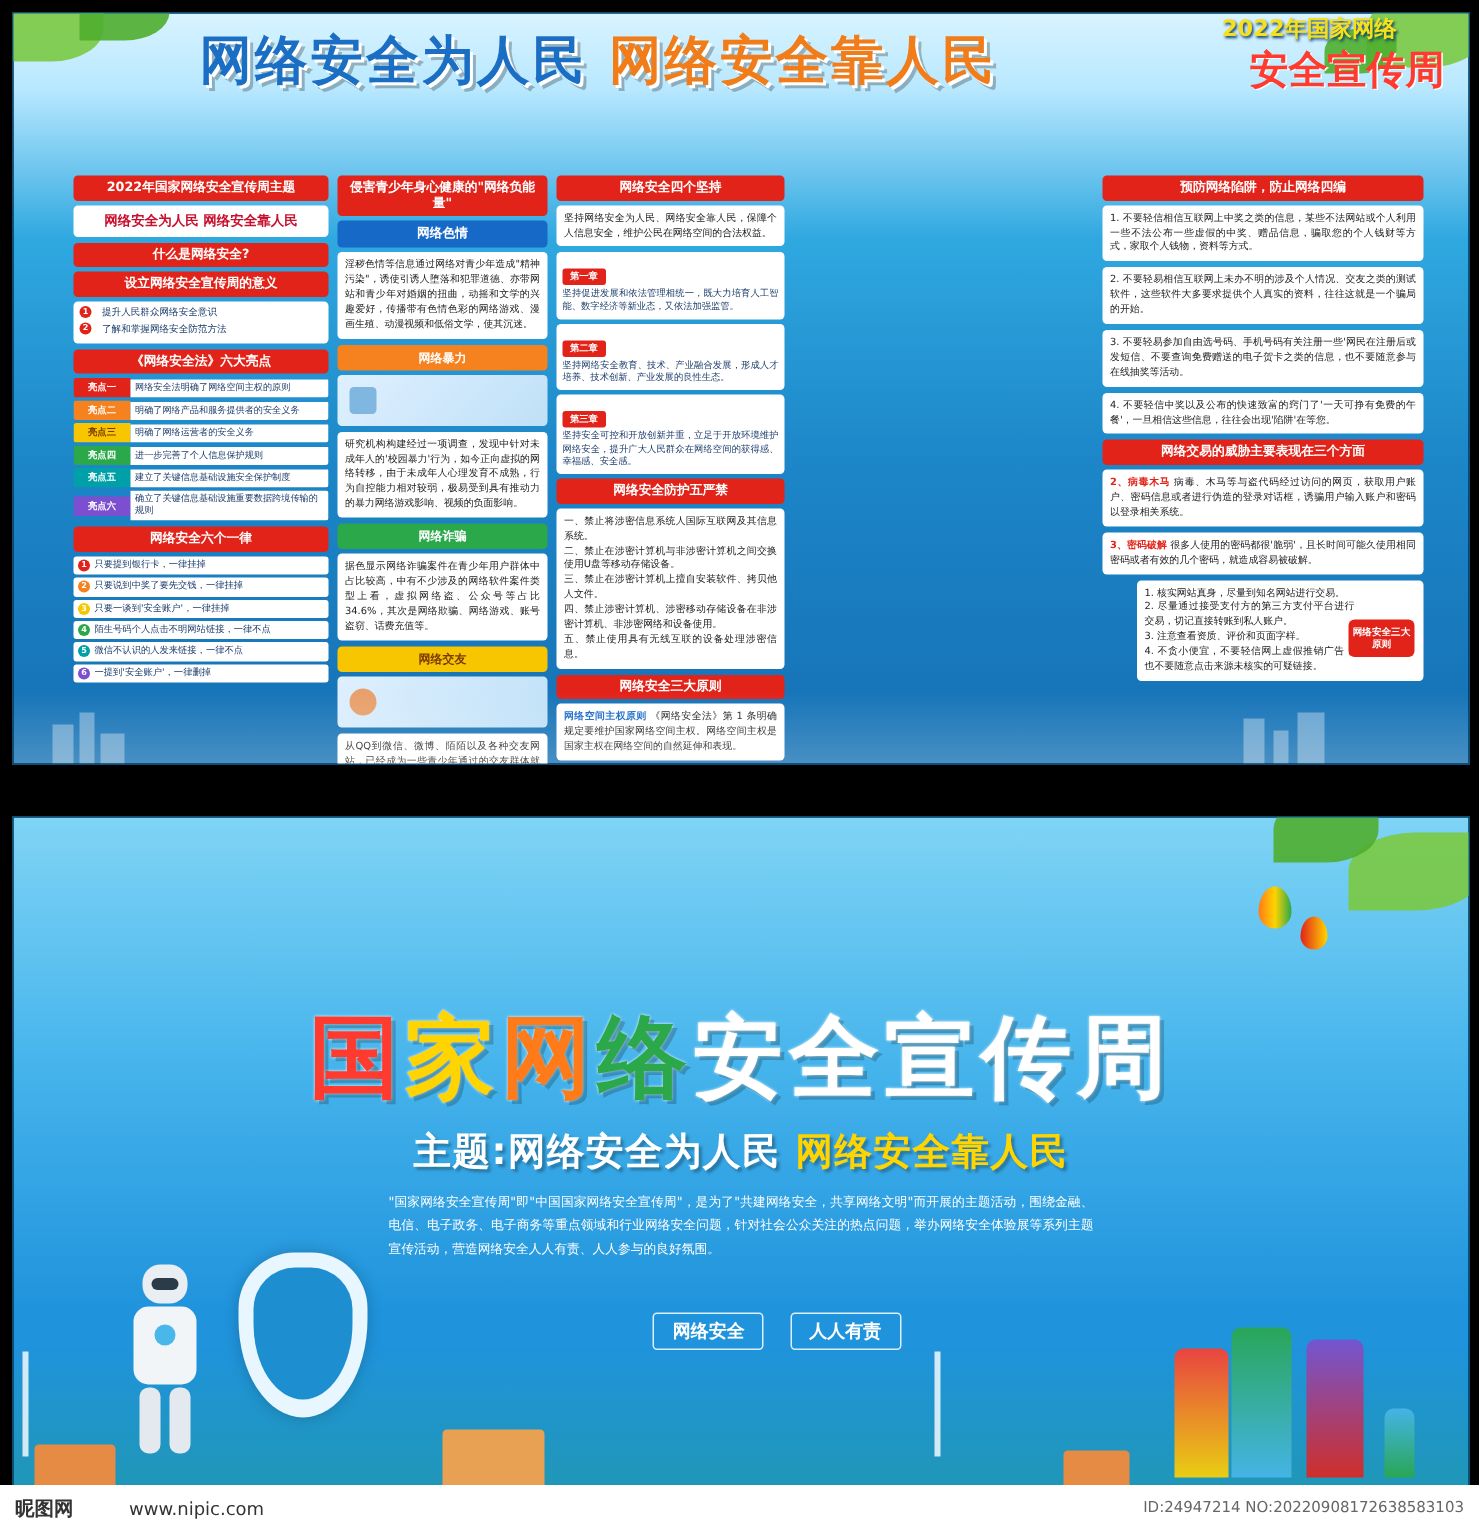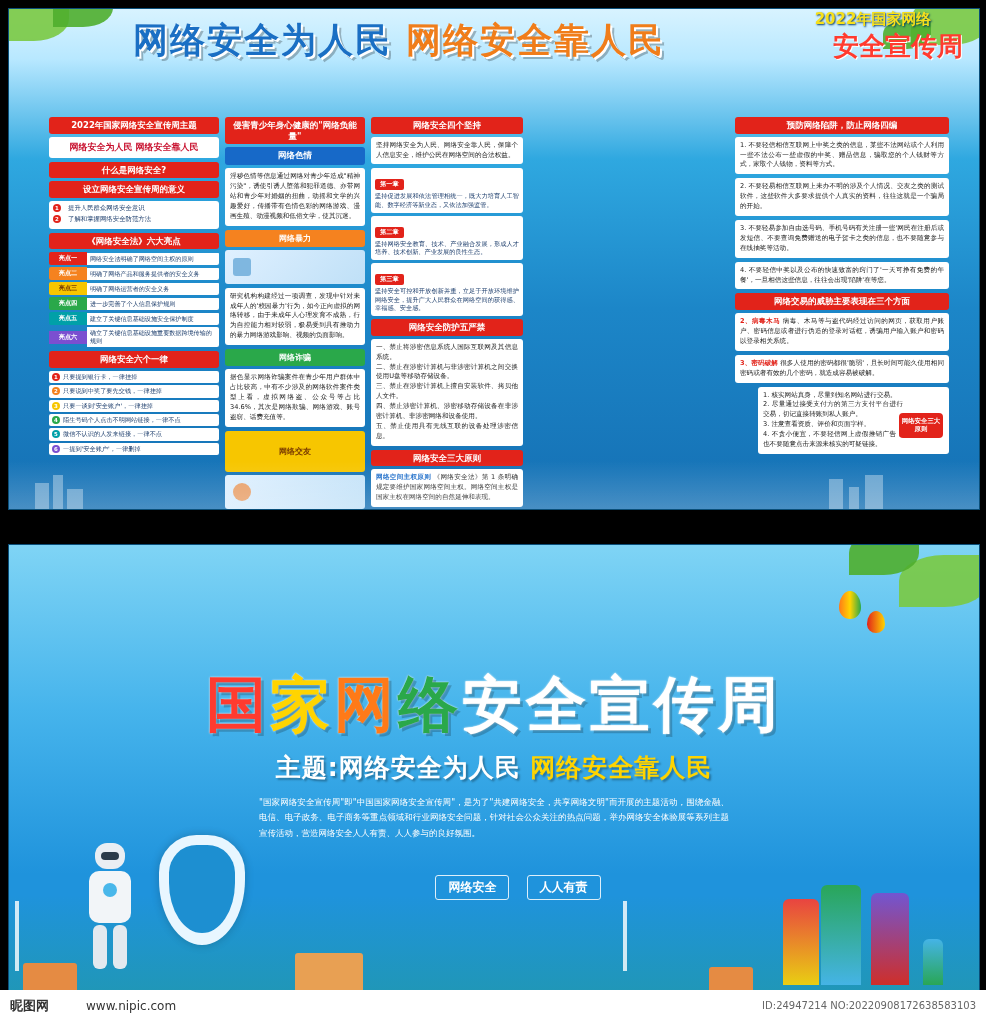--- a/index.html
+++ b/index.html
@@ -36,7 +36,7 @@
   .titlebox{background:#fff;color:#c8102e;font-size:9px;font-weight:bold;text-align:center;padding:4px 2px;border-radius:3px;margin-bottom:4px;}
   .greenhdr{background:#2aa84a;color:#fff;font-size:8px;font-weight:bold;text-align:center;padding:3px;border-radius:3px;margin-bottom:3px;}
   .orangehdr{background:#f5821f;color:#fff;font-size:8px;font-weight:bold;text-align:center;padding:3px;border-radius:3px;margin-bottom:3px;}
-  .yellowhdr{background:#f7c600;color:#7a3b00;font-size:8px;font-weight:bold;text-align:center;padding:15px;border-radius:3px;margin-bottom:3px;}
+  .yellowhdr{background:#f7c600;color:#7a3b00;font-size:8px;font-weight:bold;text-align:center;padding:3px;border-radius:3px;margin-bottom:3px;}
 
   .num-list{background:#fff;border-radius:3px;padding:3px 4px;margin-bottom:4px;}
   .num-item{display:flex;align-items:flex-start;gap:7px;margin-bottom:2px;color:#1b3c6b;font-size:6.4px;line-height:1.4;}

